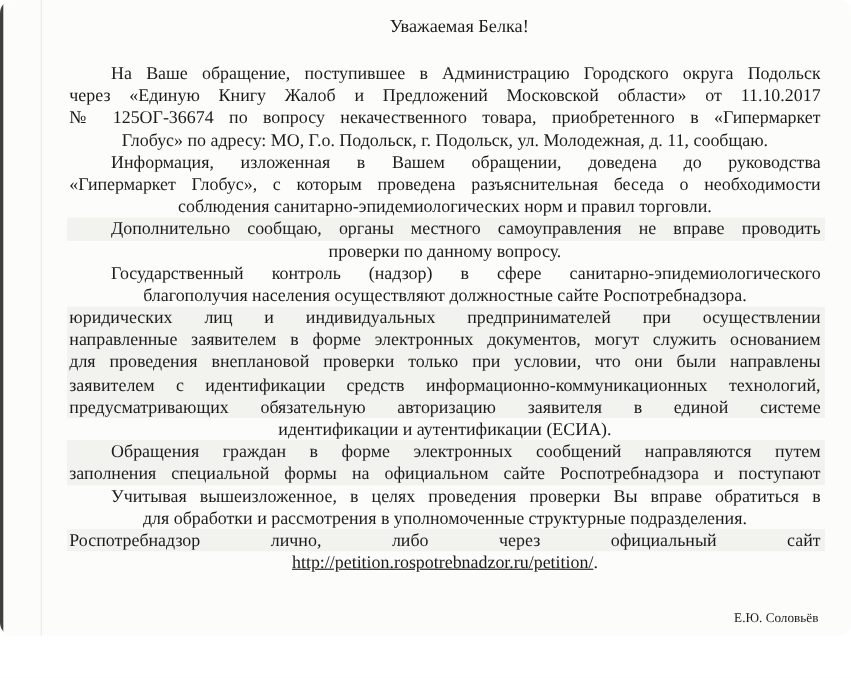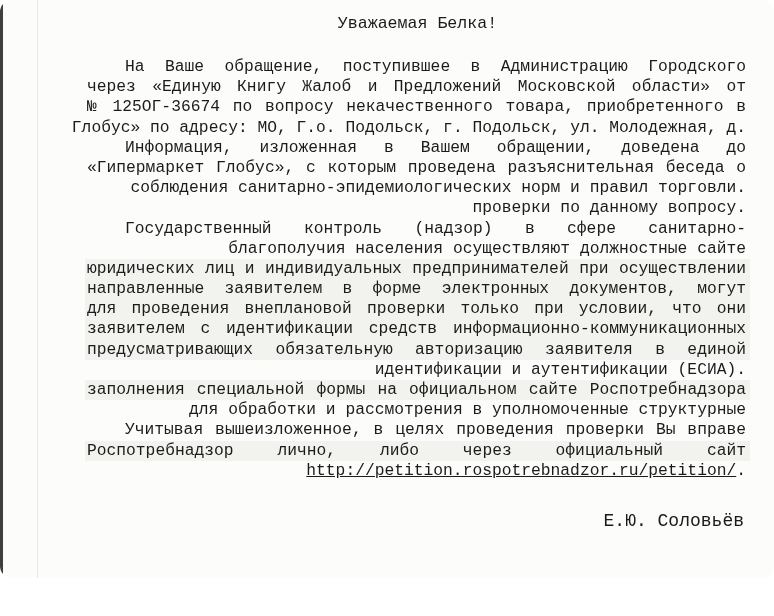--- a/index.html
+++ b/index.html
@@ -9,7 +9,7 @@
     height: 578px;
     background: var(--page-bg, #fcfcfb);
     color: var(--text-color, #1b1b1b);
-    font-family: Liberation Mono, monospace;
+    font-family: Liberation Serif, serif;
     overflow: hidden;
     border-radius: 12px;
   }

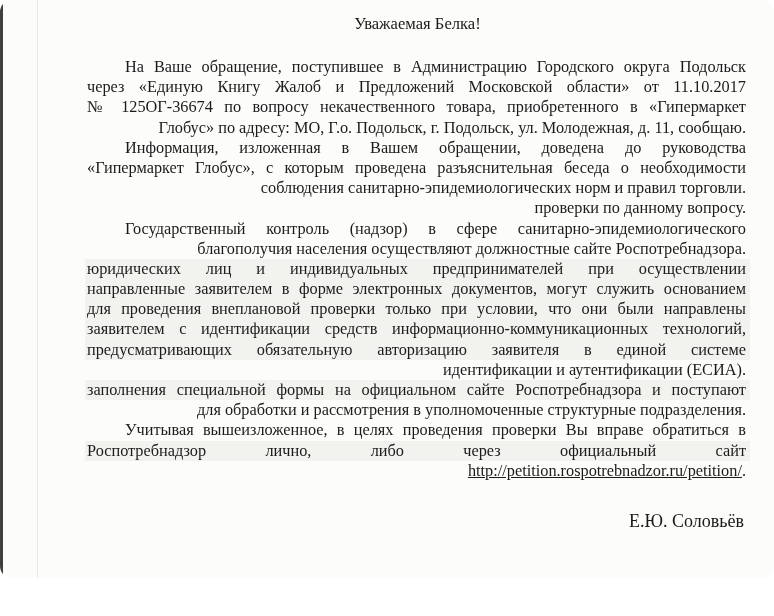--- a/index.html
+++ b/index.html
@@ -49,7 +49,6 @@
   .line.just {
     text-align: justify;
     text-align-last: justify;
-    margin-left: 24px;
   }
   .line.indent { text-indent: 38px; }
   .line.shade {

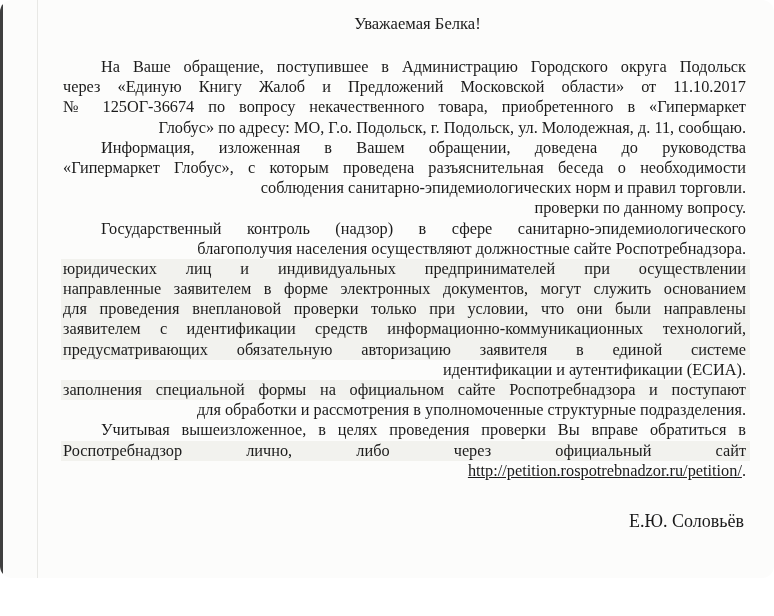--- a/index.html
+++ b/index.html
@@ -44,7 +44,7 @@
     line-height: 20.2px;
     height: 20.2px;
     overflow: hidden;
-    text-align: right;
+    text-align: center;
   }
   .line.just {
     text-align: justify;

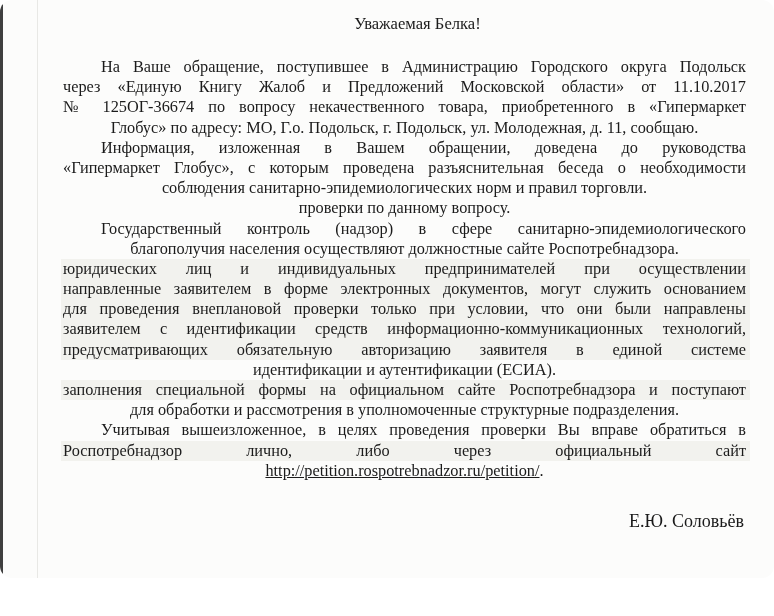--- a/index.html
+++ b/index.html
@@ -80,6 +80,7 @@
         <div class="line just indent">Информация, изложенная в Вашем обращении, доведена до руководства</div>
         <div class="line just">«Гипермаркет Глобус», с которым проведена разъяснительная беседа о необходимости</div>
         <div class="line">соблюдения санитарно-эпидемиологических норм и правил торговли.</div>
+        <div class="line just indent shade">Дополнительно сообщаю, органы местного самоуправления не вправе проводить</div>
         <div class="line">проверки по данному вопросу.</div>
         <div class="line just indent">Государственный контроль (надзор) в сфере санитарно-эпидемиологического</div>
         <div class="line">благополучия населения осуществляют должностные сайте Роспотребнадзора.</div>

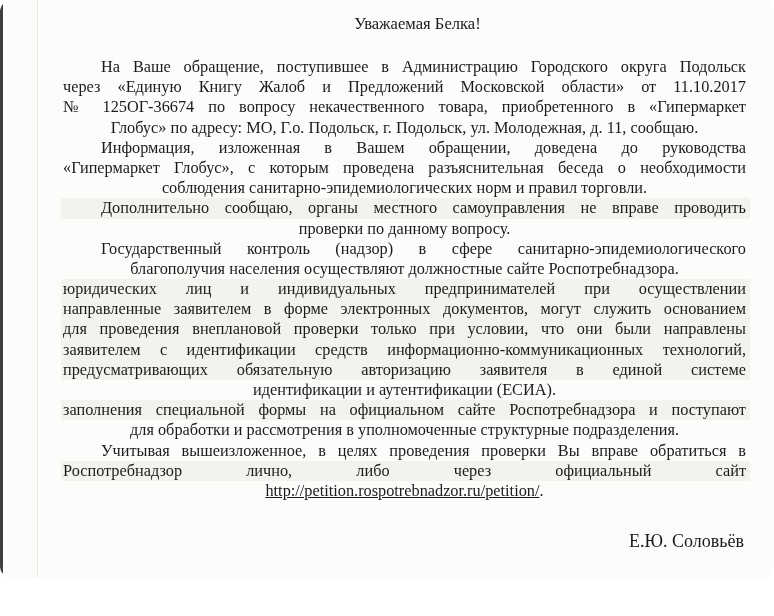--- a/index.html
+++ b/index.html
@@ -90,6 +90,7 @@
         <div class="line just shade">заявителем с идентификации средств информационно-коммуникационных технологий,</div>
         <div class="line just shade">предусматривающих обязательную авторизацию заявителя в единой системе</div>
         <div class="line">идентификации и аутентификации (ЕСИА).</div>
+        <div class="line just indent shade">Обращения граждан в форме электронных сообщений направляются путем</div>
         <div class="line just shade">заполнения специальной формы на официальном сайте Роспотребнадзора и поступают</div>
         <div class="line">для обработки и рассмотрения в уполномоченные структурные подразделения.</div>
         <div class="line just indent">Учитывая вышеизложенное, в целях проведения проверки Вы вправе обратиться в</div>

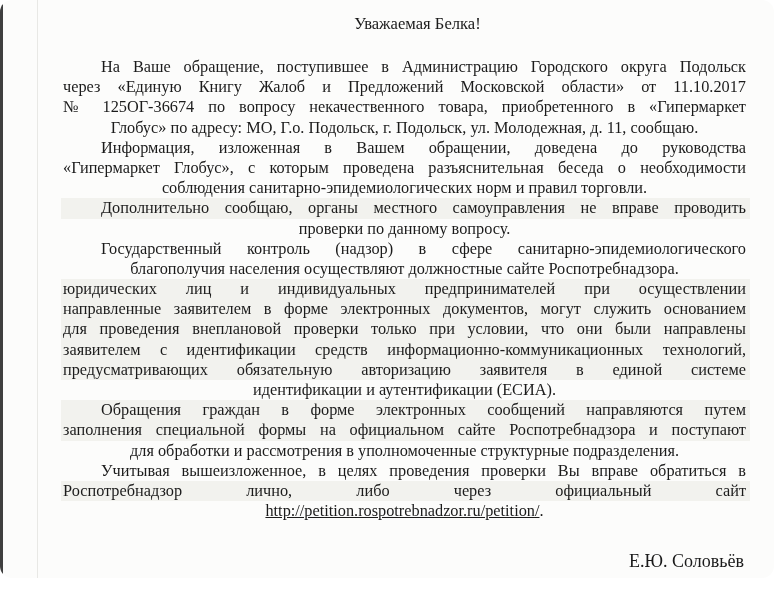--- a/index.html
+++ b/index.html
@@ -92,8 +92,8 @@
         <div class="line">идентификации и аутентификации (ЕСИА).</div>
         <div class="line just indent shade">Обращения граждан в форме электронных сообщений направляются путем</div>
         <div class="line just shade">заполнения специальной формы на официальном сайте Роспотребнадзора и поступают</div>
+        <div class="line just indent">Учитывая вышеизложенное, в целях проведения проверки Вы вправе обратиться в</div>
         <div class="line">для обработки и рассмотрения в уполномоченные структурные подразделения.</div>
-        <div class="line just indent">Учитывая вышеизложенное, в целях проведения проверки Вы вправе обратиться в</div>
         <div class="line just shade">Роспотребнадзор лично, либо через официальный сайт</div>
         <div class="line"><span class="url">http://petition.rospotrebnadzor.ru/petition/</span><span>.</span></div>
       </div>

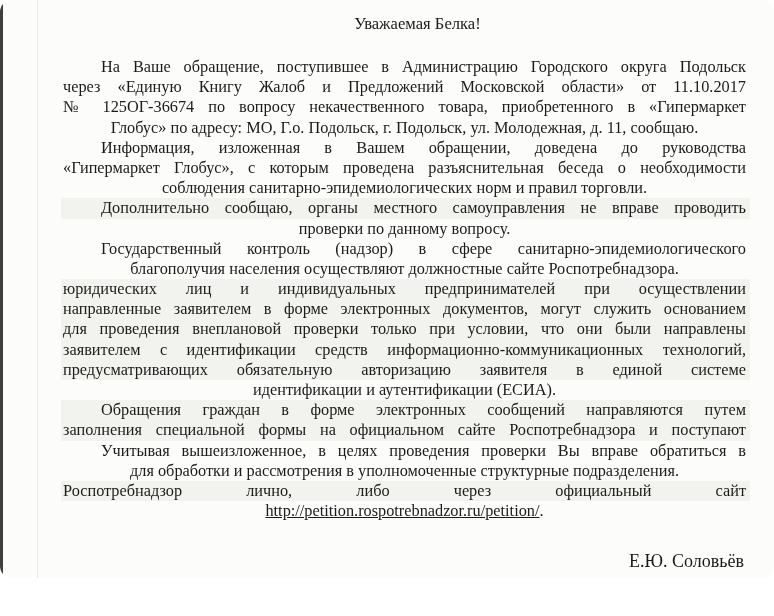--- a/index.html
+++ b/index.html
@@ -58,7 +58,7 @@
   .url { text-decoration: underline; }
   .signature {
     margin-top: 30px;
-    font-size: 18px;
+    font-size: 12px;
     line-height: 20px;
     text-align: right;
     padding-right: 2px;

